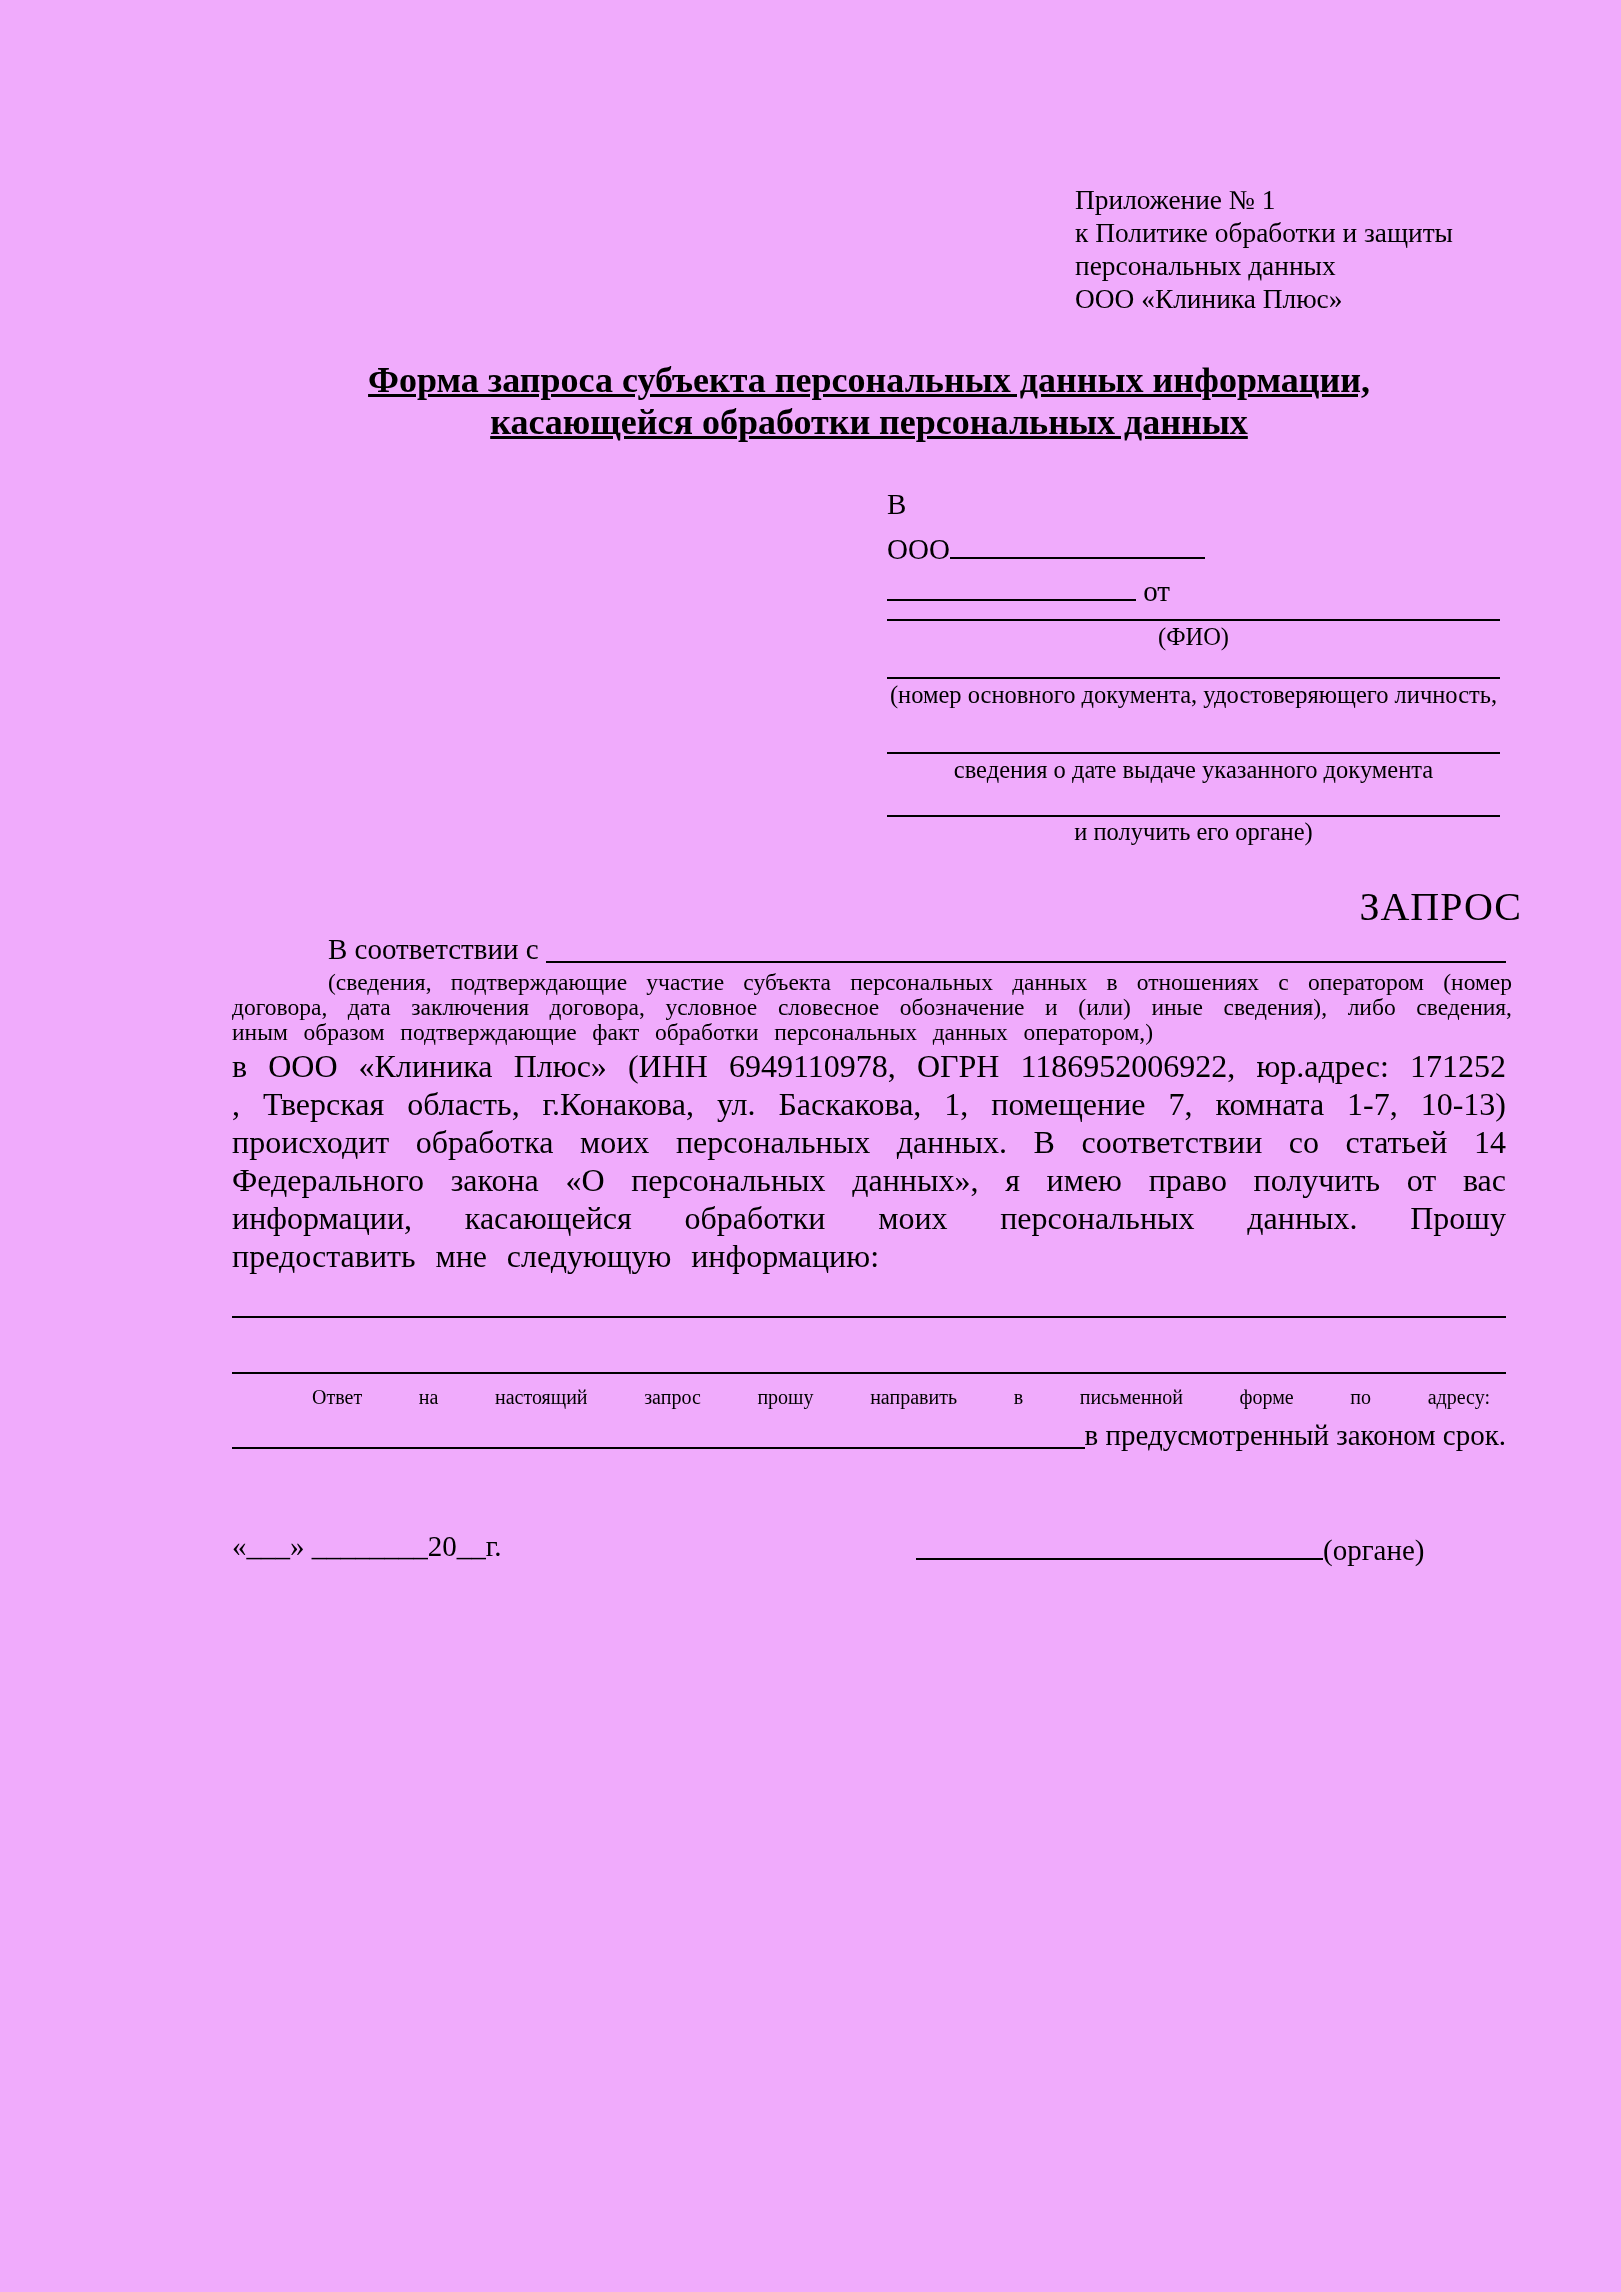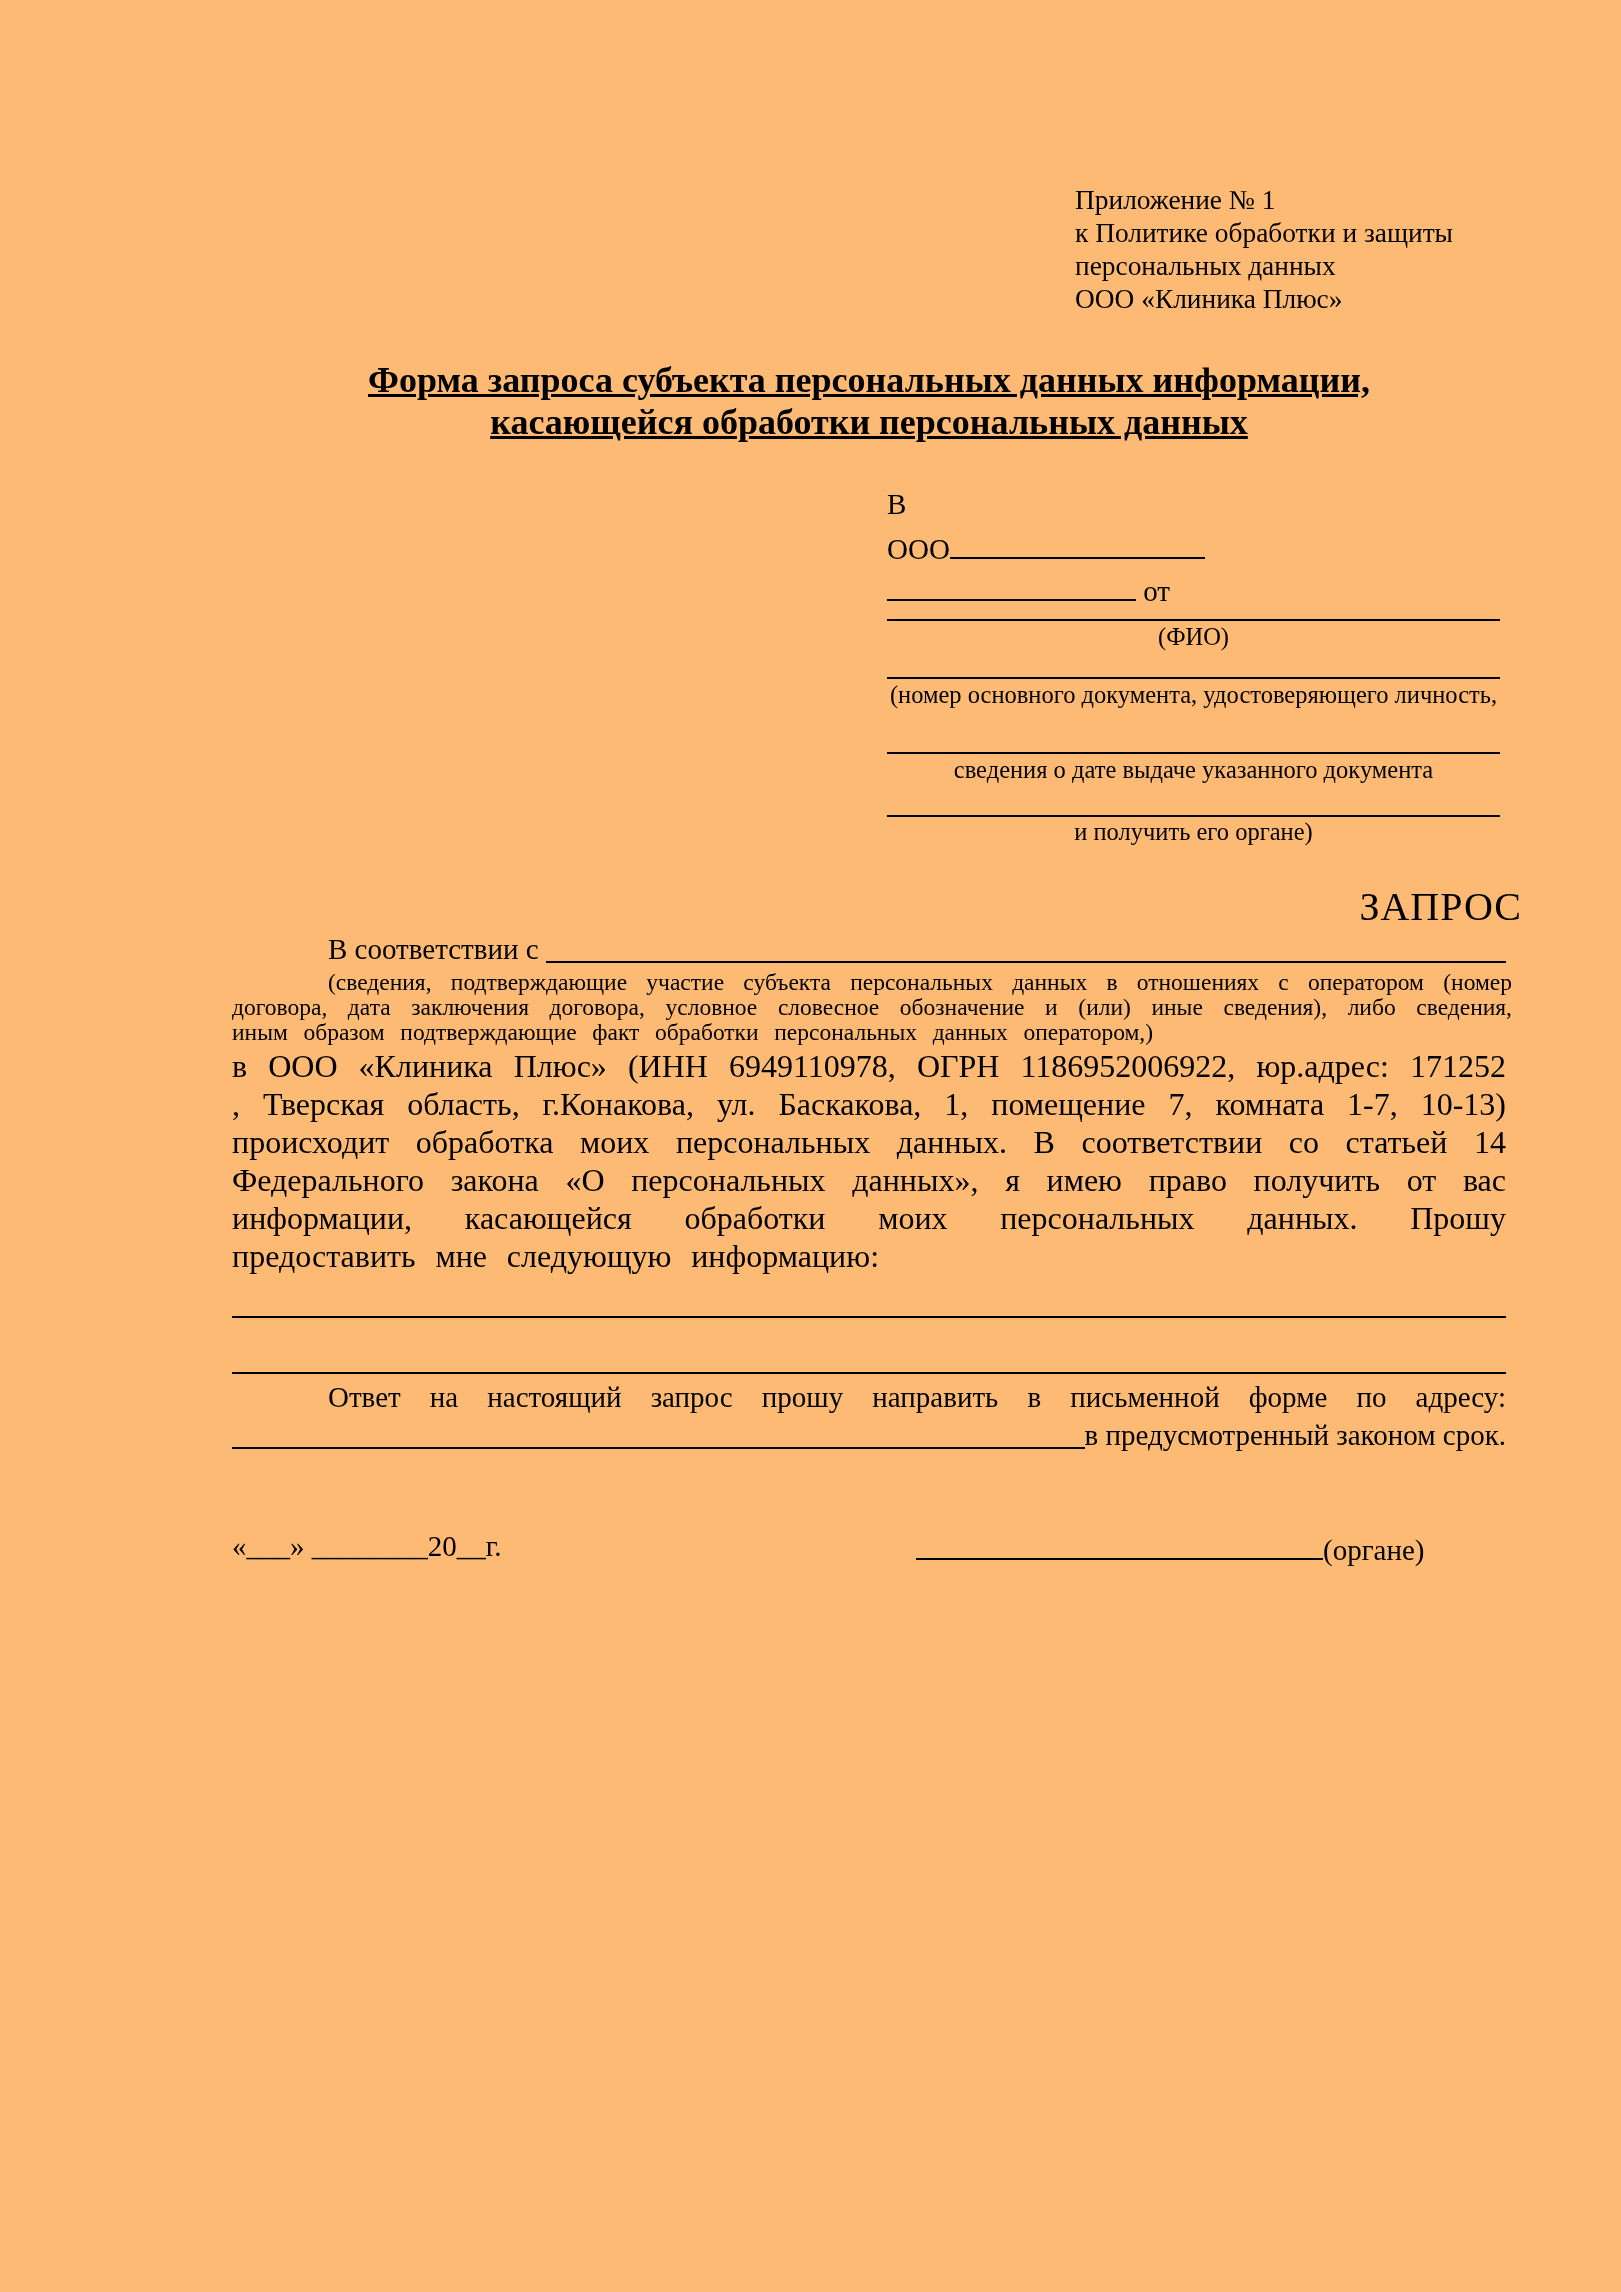--- a/index.html
+++ b/index.html
@@ -7,7 +7,7 @@
     position: relative;
     width: 1621px;
     height: 2293px;
-    background: #fdba74;
+    background: #f0abfc;
     color: #000000;
     font-family: "Liberation Serif", "DejaVu Serif", serif;
     overflow: hidden;

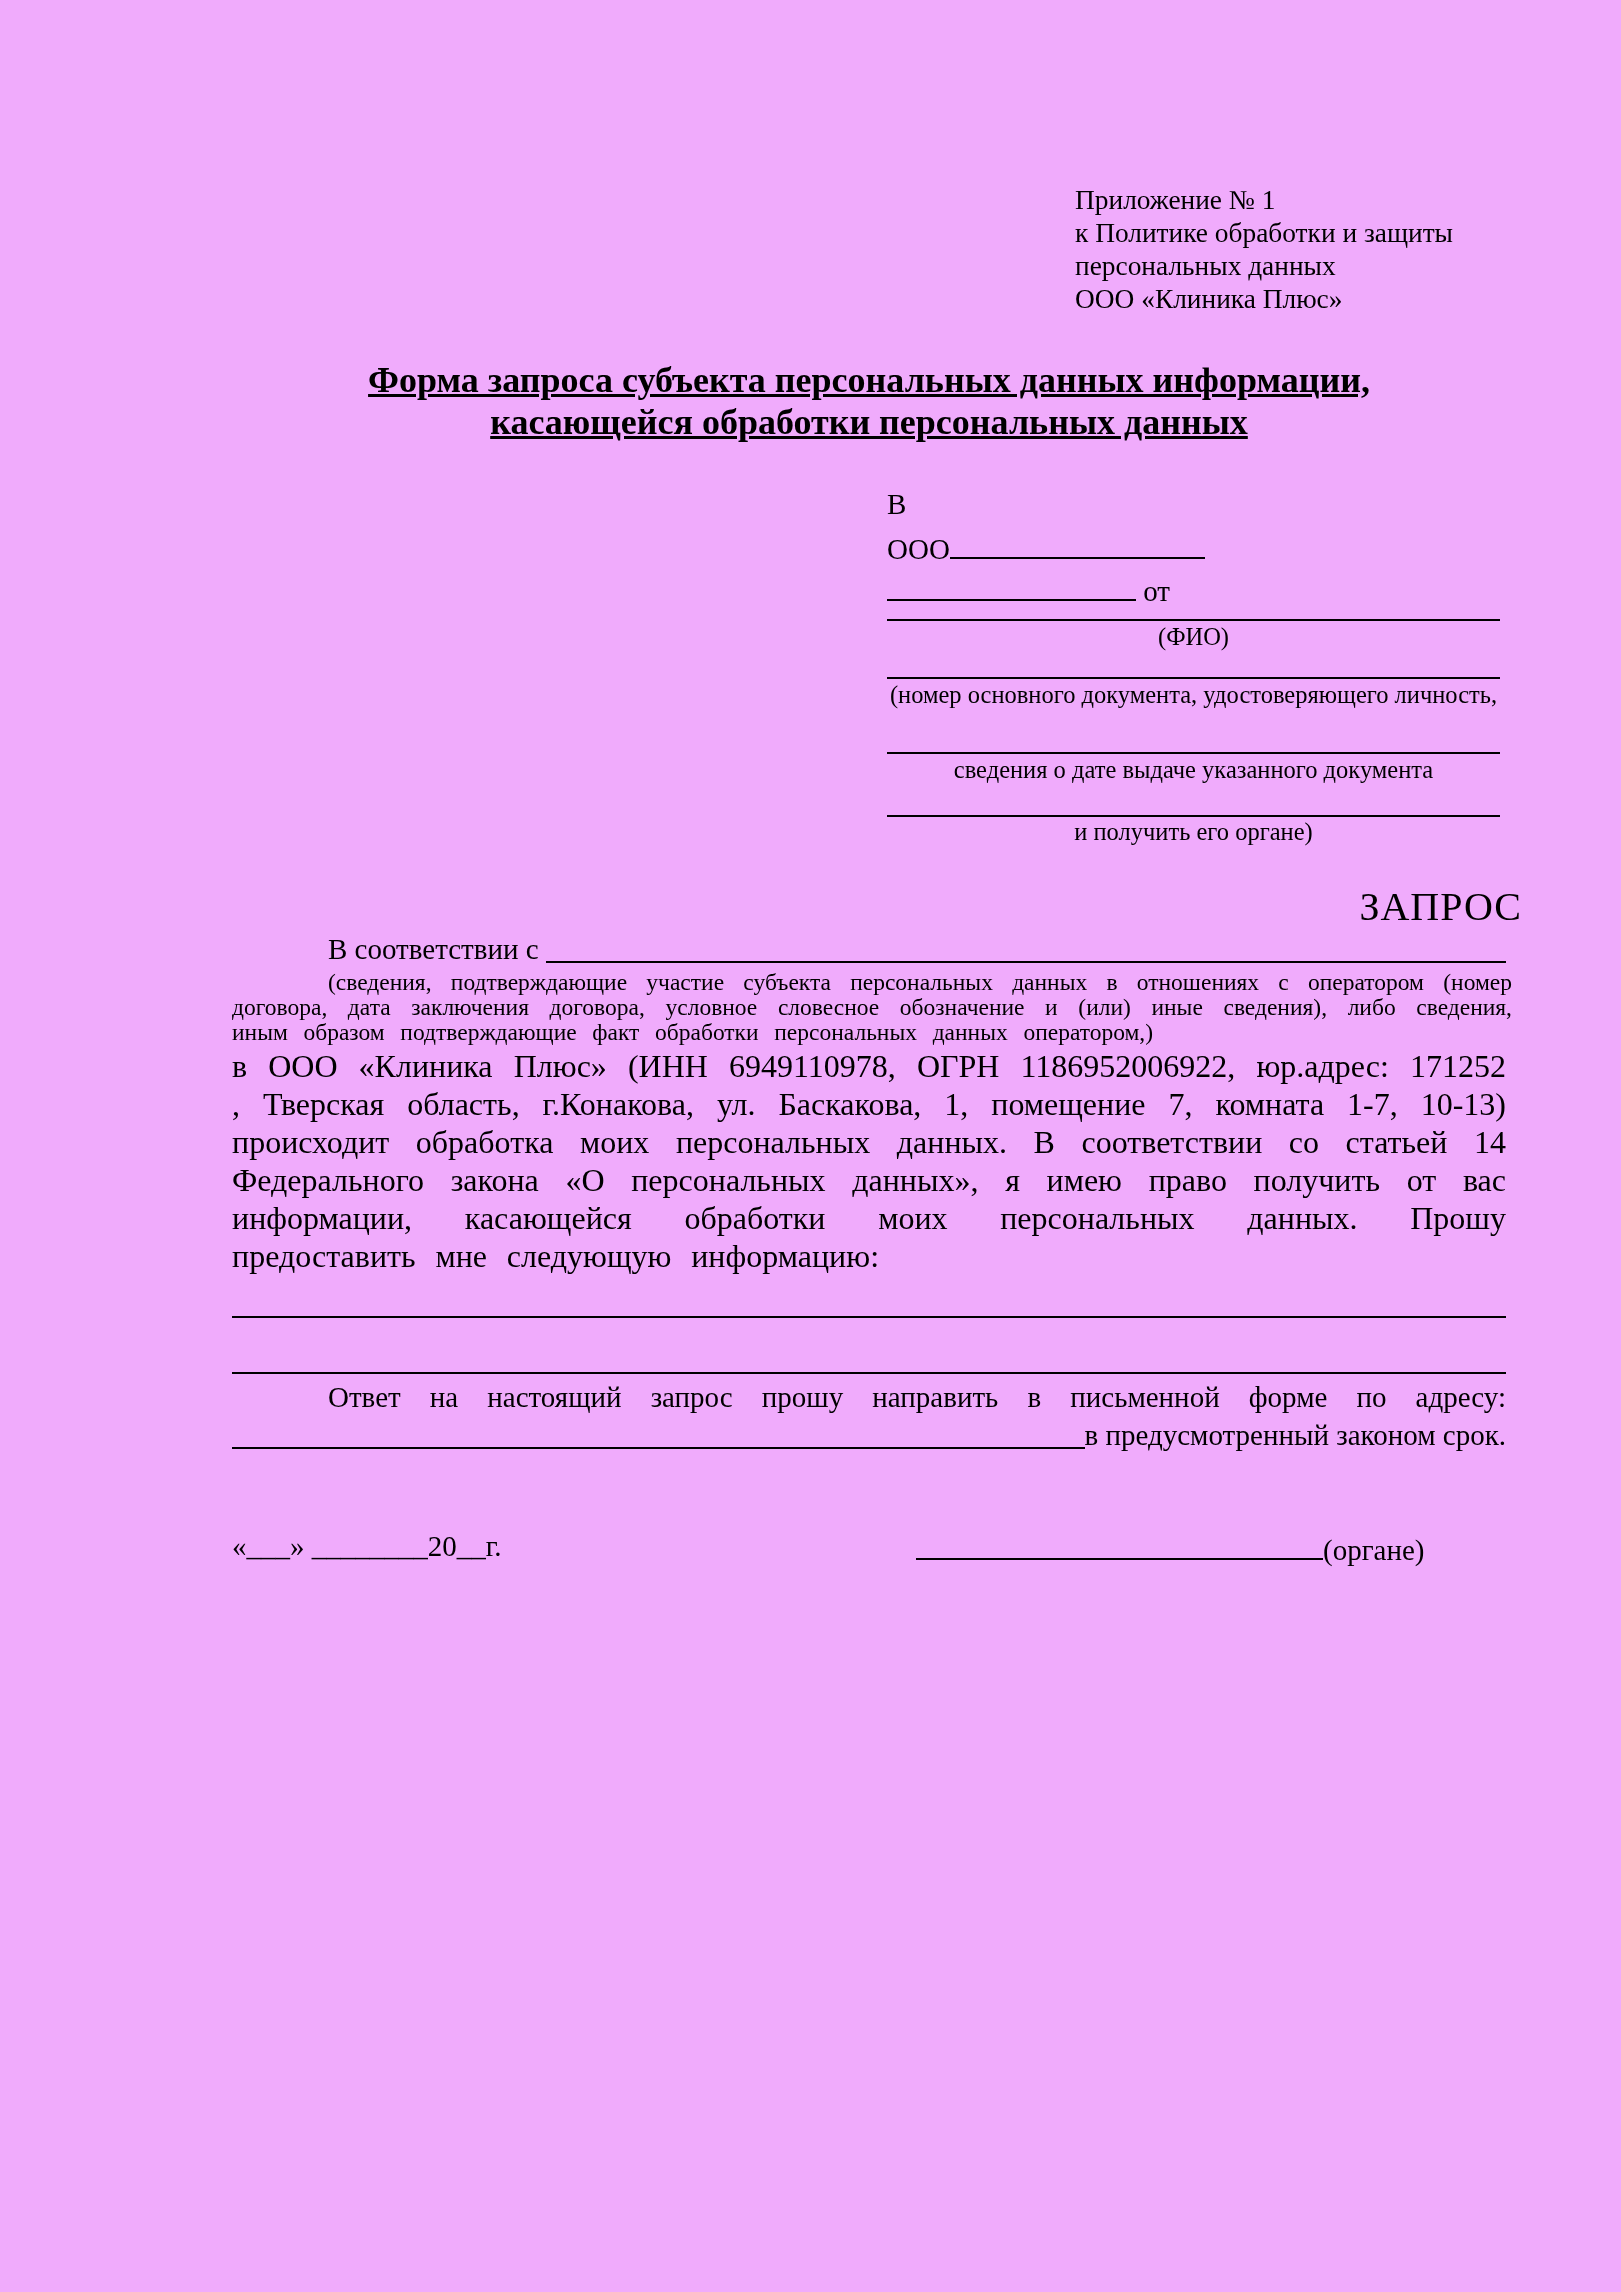--- a/index.html
+++ b/index.html
@@ -50,8 +50,8 @@
   .wide-rule { left: 232px; width: 1274px; height: 0; border-top: 2px solid #000; }
 
   .reply1 {
-    left: 232px; top: 1379px; width: 1274px;
-    font-size: 29px; line-height: 37px;
+    left: 216px; top: 1379px; width: 1274px;
+    font-size: 20px; line-height: 37px;
     text-indent: 96px; text-align: justify; text-align-last: justify; word-spacing: 5.9px;
   }
   .reply2 { left: 232px; top: 1418px; width: 1274px; display: flex; align-items: flex-end; font-size: 29px; line-height: 35px; }

